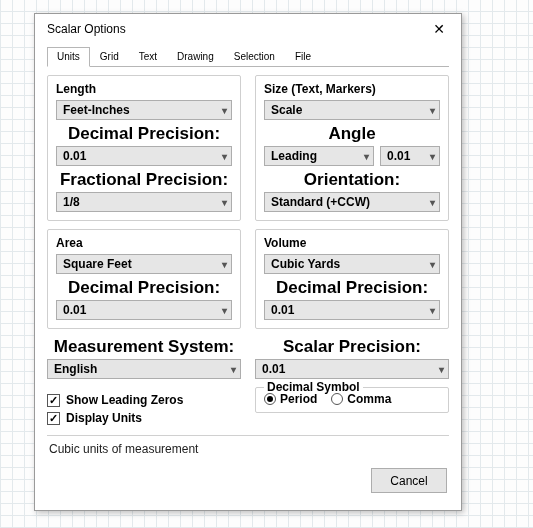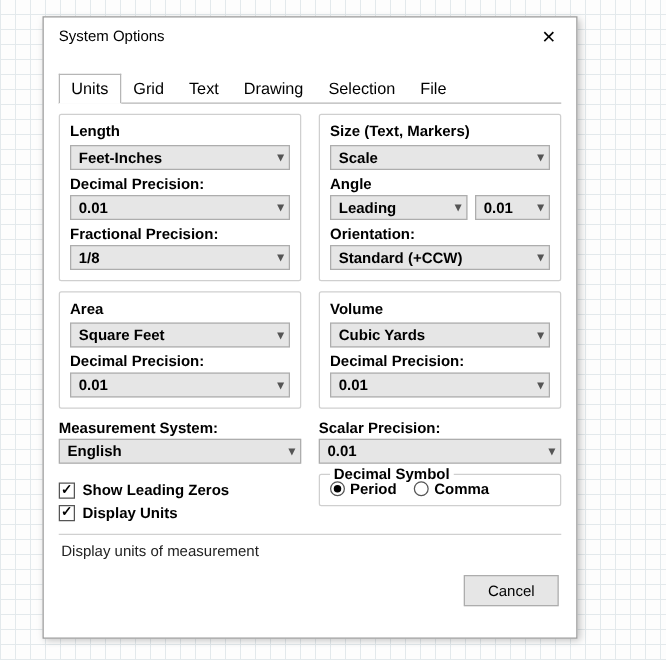--- a/index.html
+++ b/index.html
@@ -203,7 +203,7 @@
 <div class="dialog">
 
   <div class="titlebar">
-    <span class="title">System Options</span>
+    <span class="title">Scalar Options</span>
     <span class="close">
       <span>✕</span>
     </span>

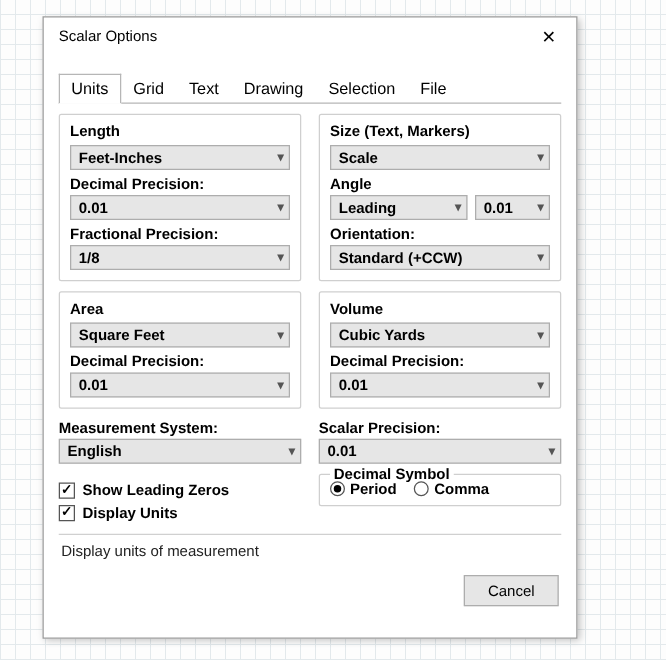--- a/index.html
+++ b/index.html
@@ -49,14 +49,13 @@
   }
   .tab {
     padding: 3px 9px 4px 9px;
-    font-size: 13px;
+    font-size: 10px;
     position: relative;
     top: 1px;
     border: 1px solid transparent;
     border-bottom: none;
     background: transparent;
     cursor: default;
-    margin-top: 12px;
   }
   .tab.active {
     border-color: #b6b6b6;

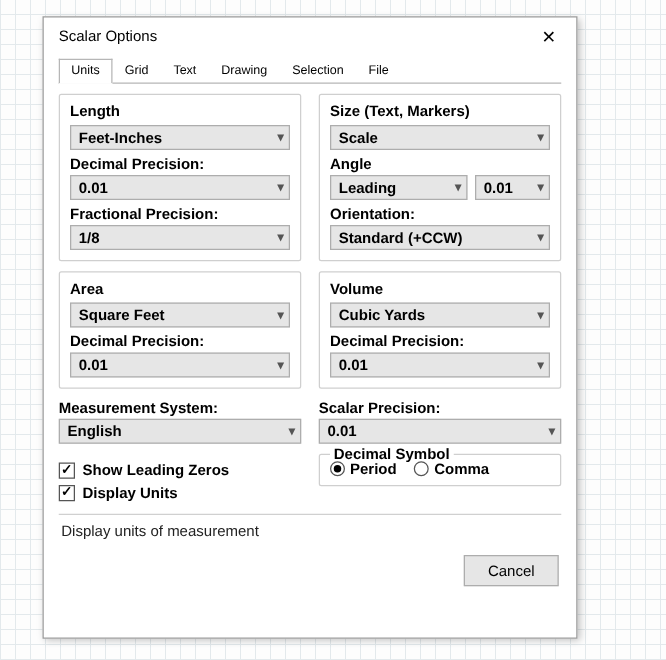--- a/index.html
+++ b/index.html
@@ -84,9 +84,10 @@
     margin-bottom: 4px;
   }
   .field-label {
-    font-size: 12px;
+    font-size: 17px;
     margin-top: 4px;
     margin-bottom: 2px;
+    text-align: center;
   }
 
   .combo {

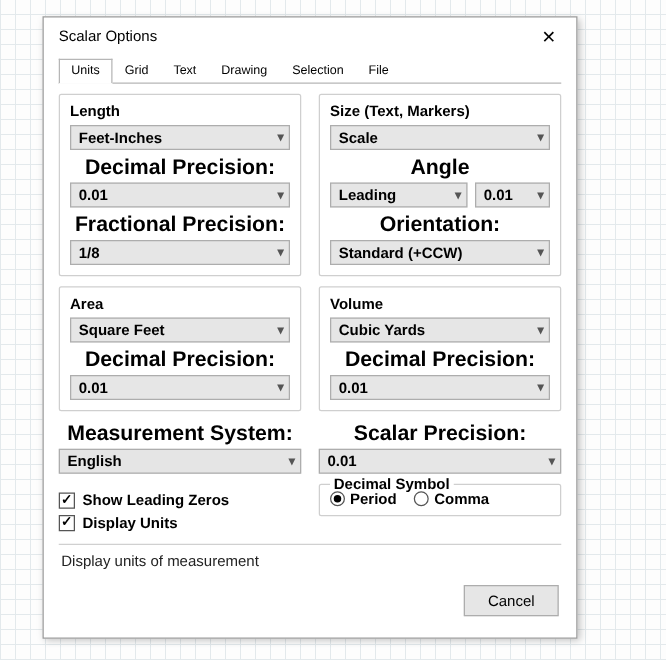--- a/index.html
+++ b/index.html
@@ -340,7 +340,7 @@
   </div>
 
   <hr class="divider">
-  <div class="hint">Display units of measurement</div>
+  <div class="hint">Cubic units of measurement</div>
 
   <div class="btnbar">
     <div class="btn">Cancel</div>

